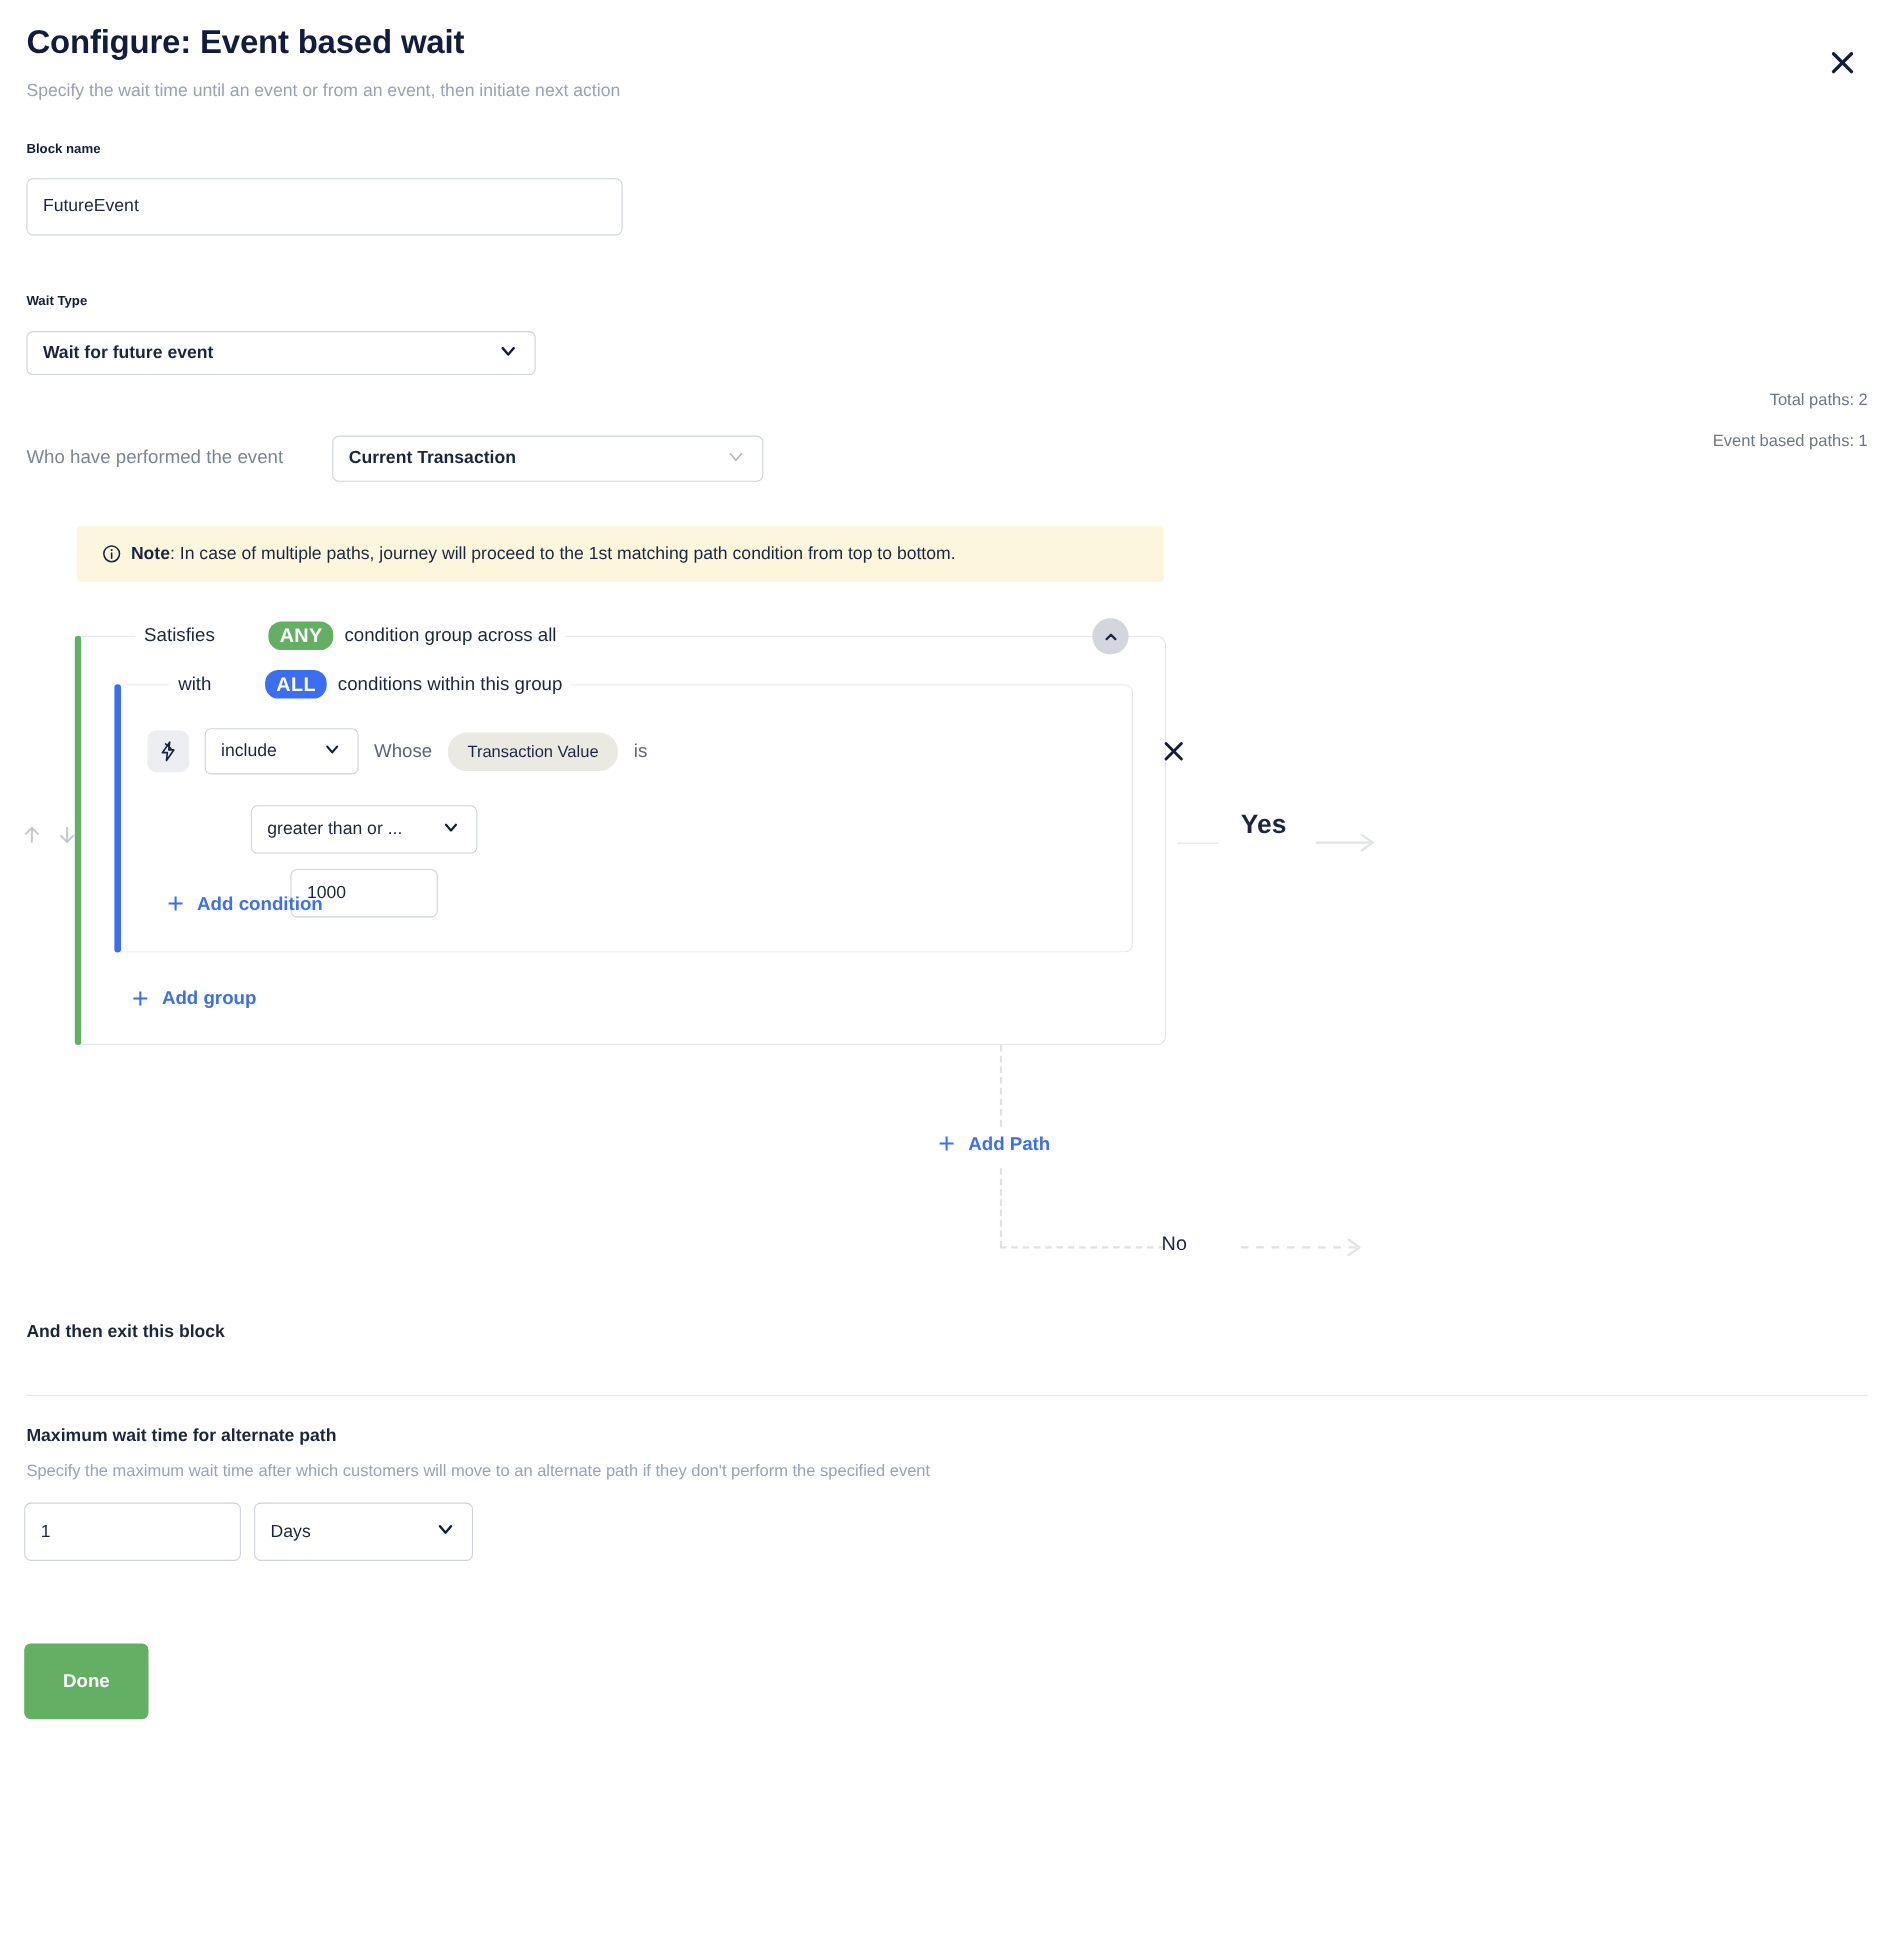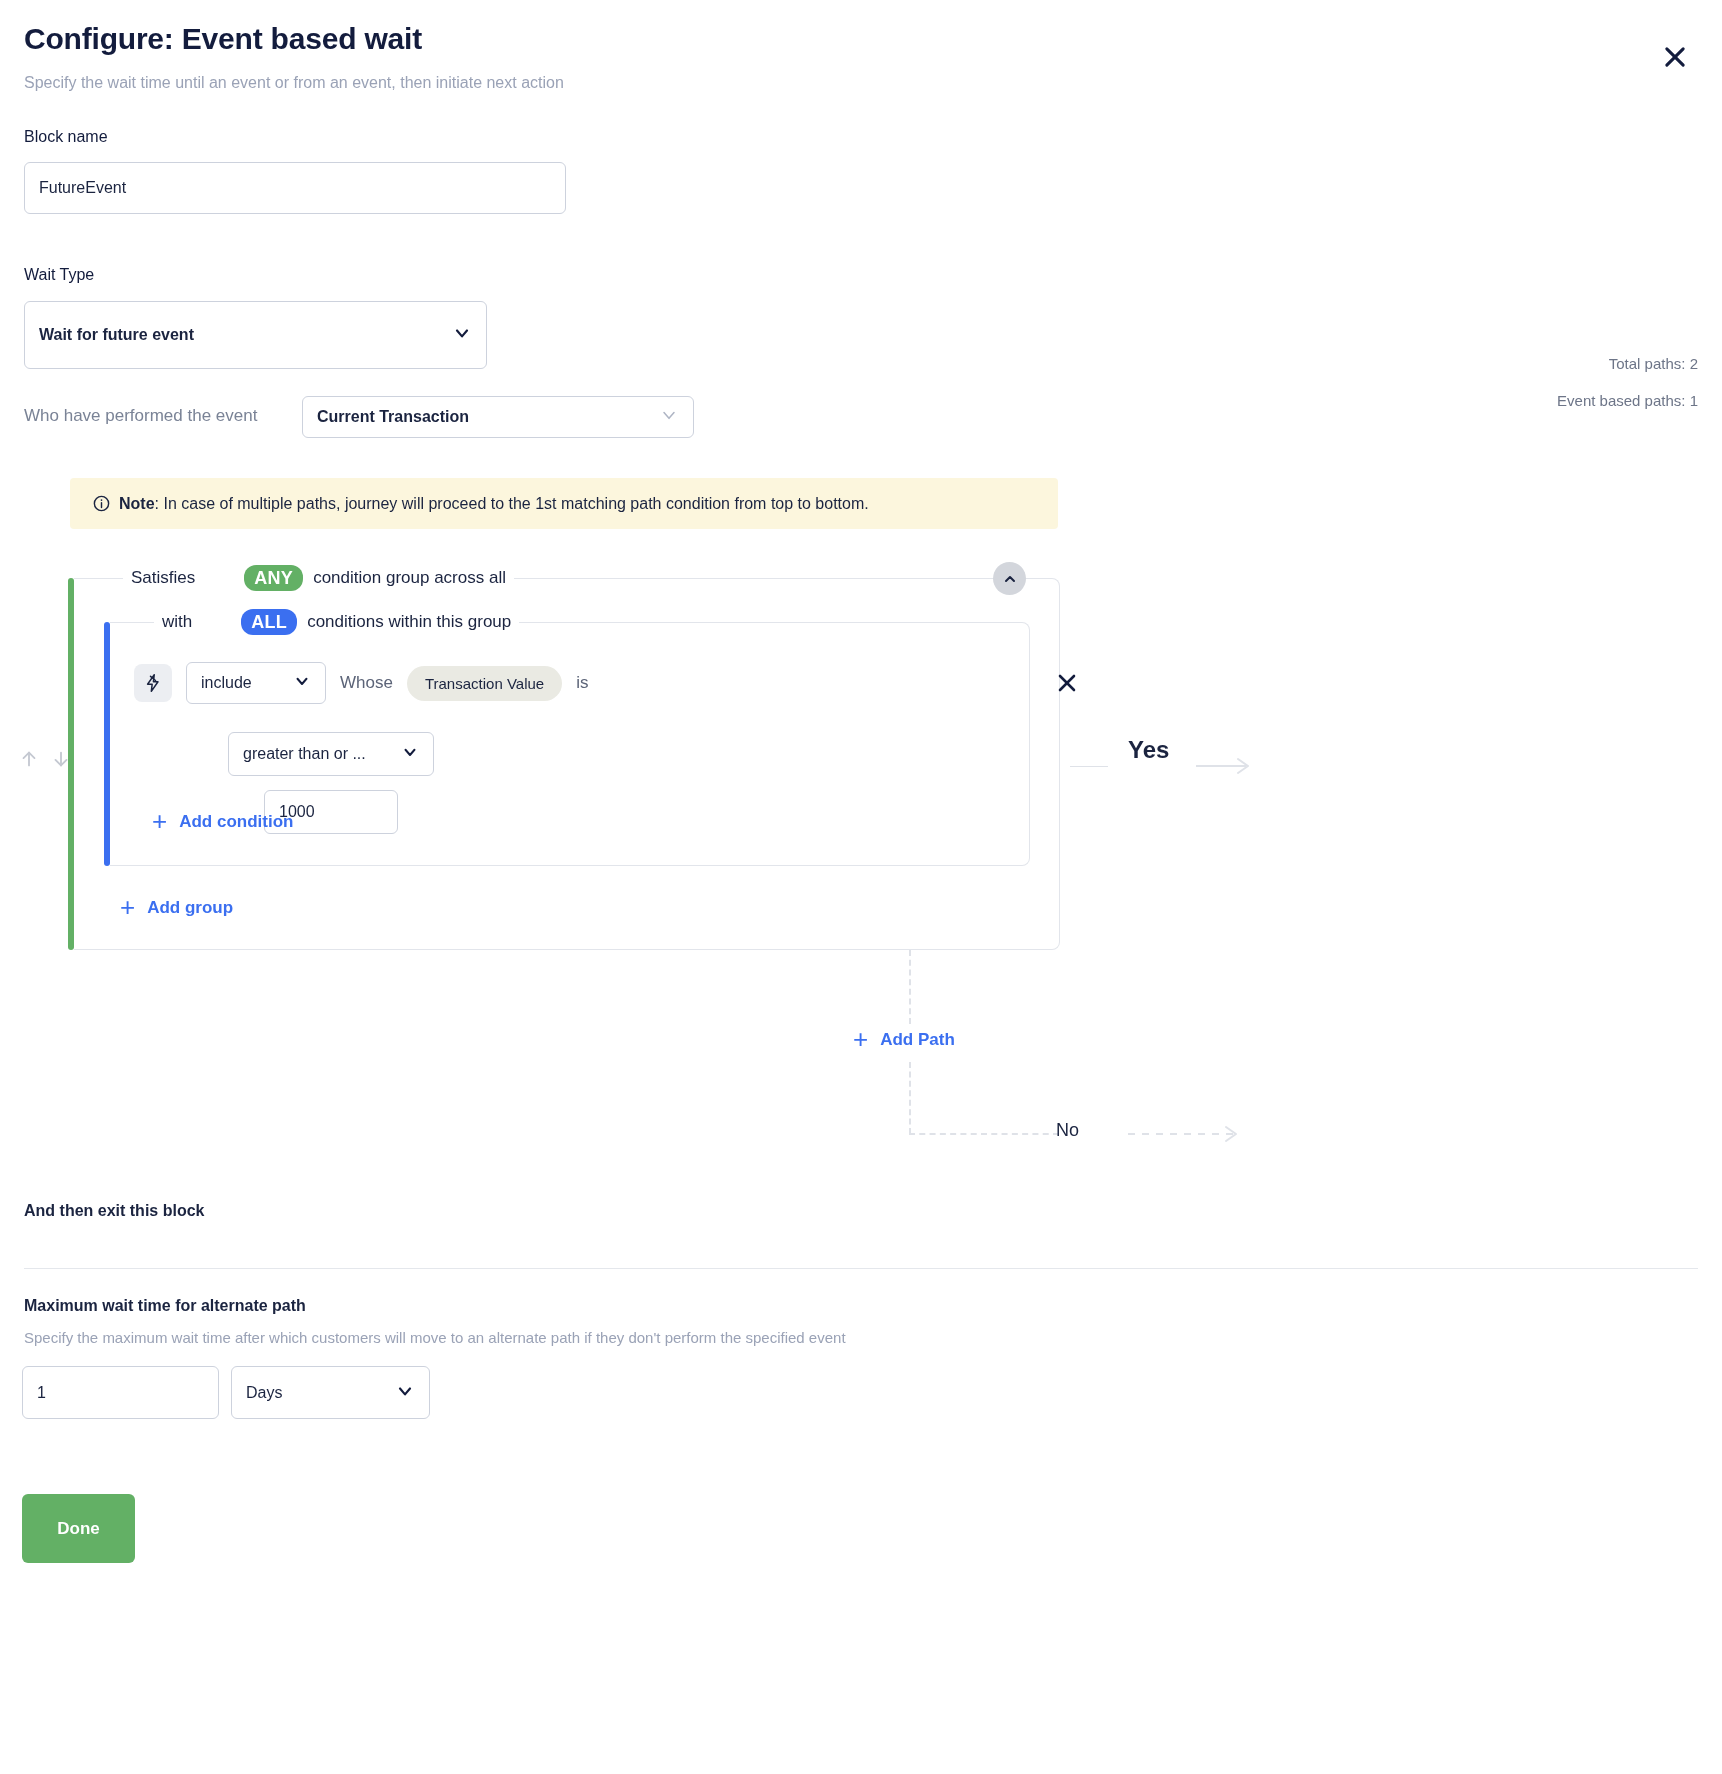--- a/index.html
+++ b/index.html
@@ -29,7 +29,7 @@
   }
 
   
-  .fld-label { font-size: 16px; font-weight: 400; color: #131c3d; }
+  .fld-label { font-size: 12px; font-weight: 700; color: #131c3d; }
 
   .txt-input {
     border: 1px solid #cdd2dd; border-radius: 6px; background: #fff;

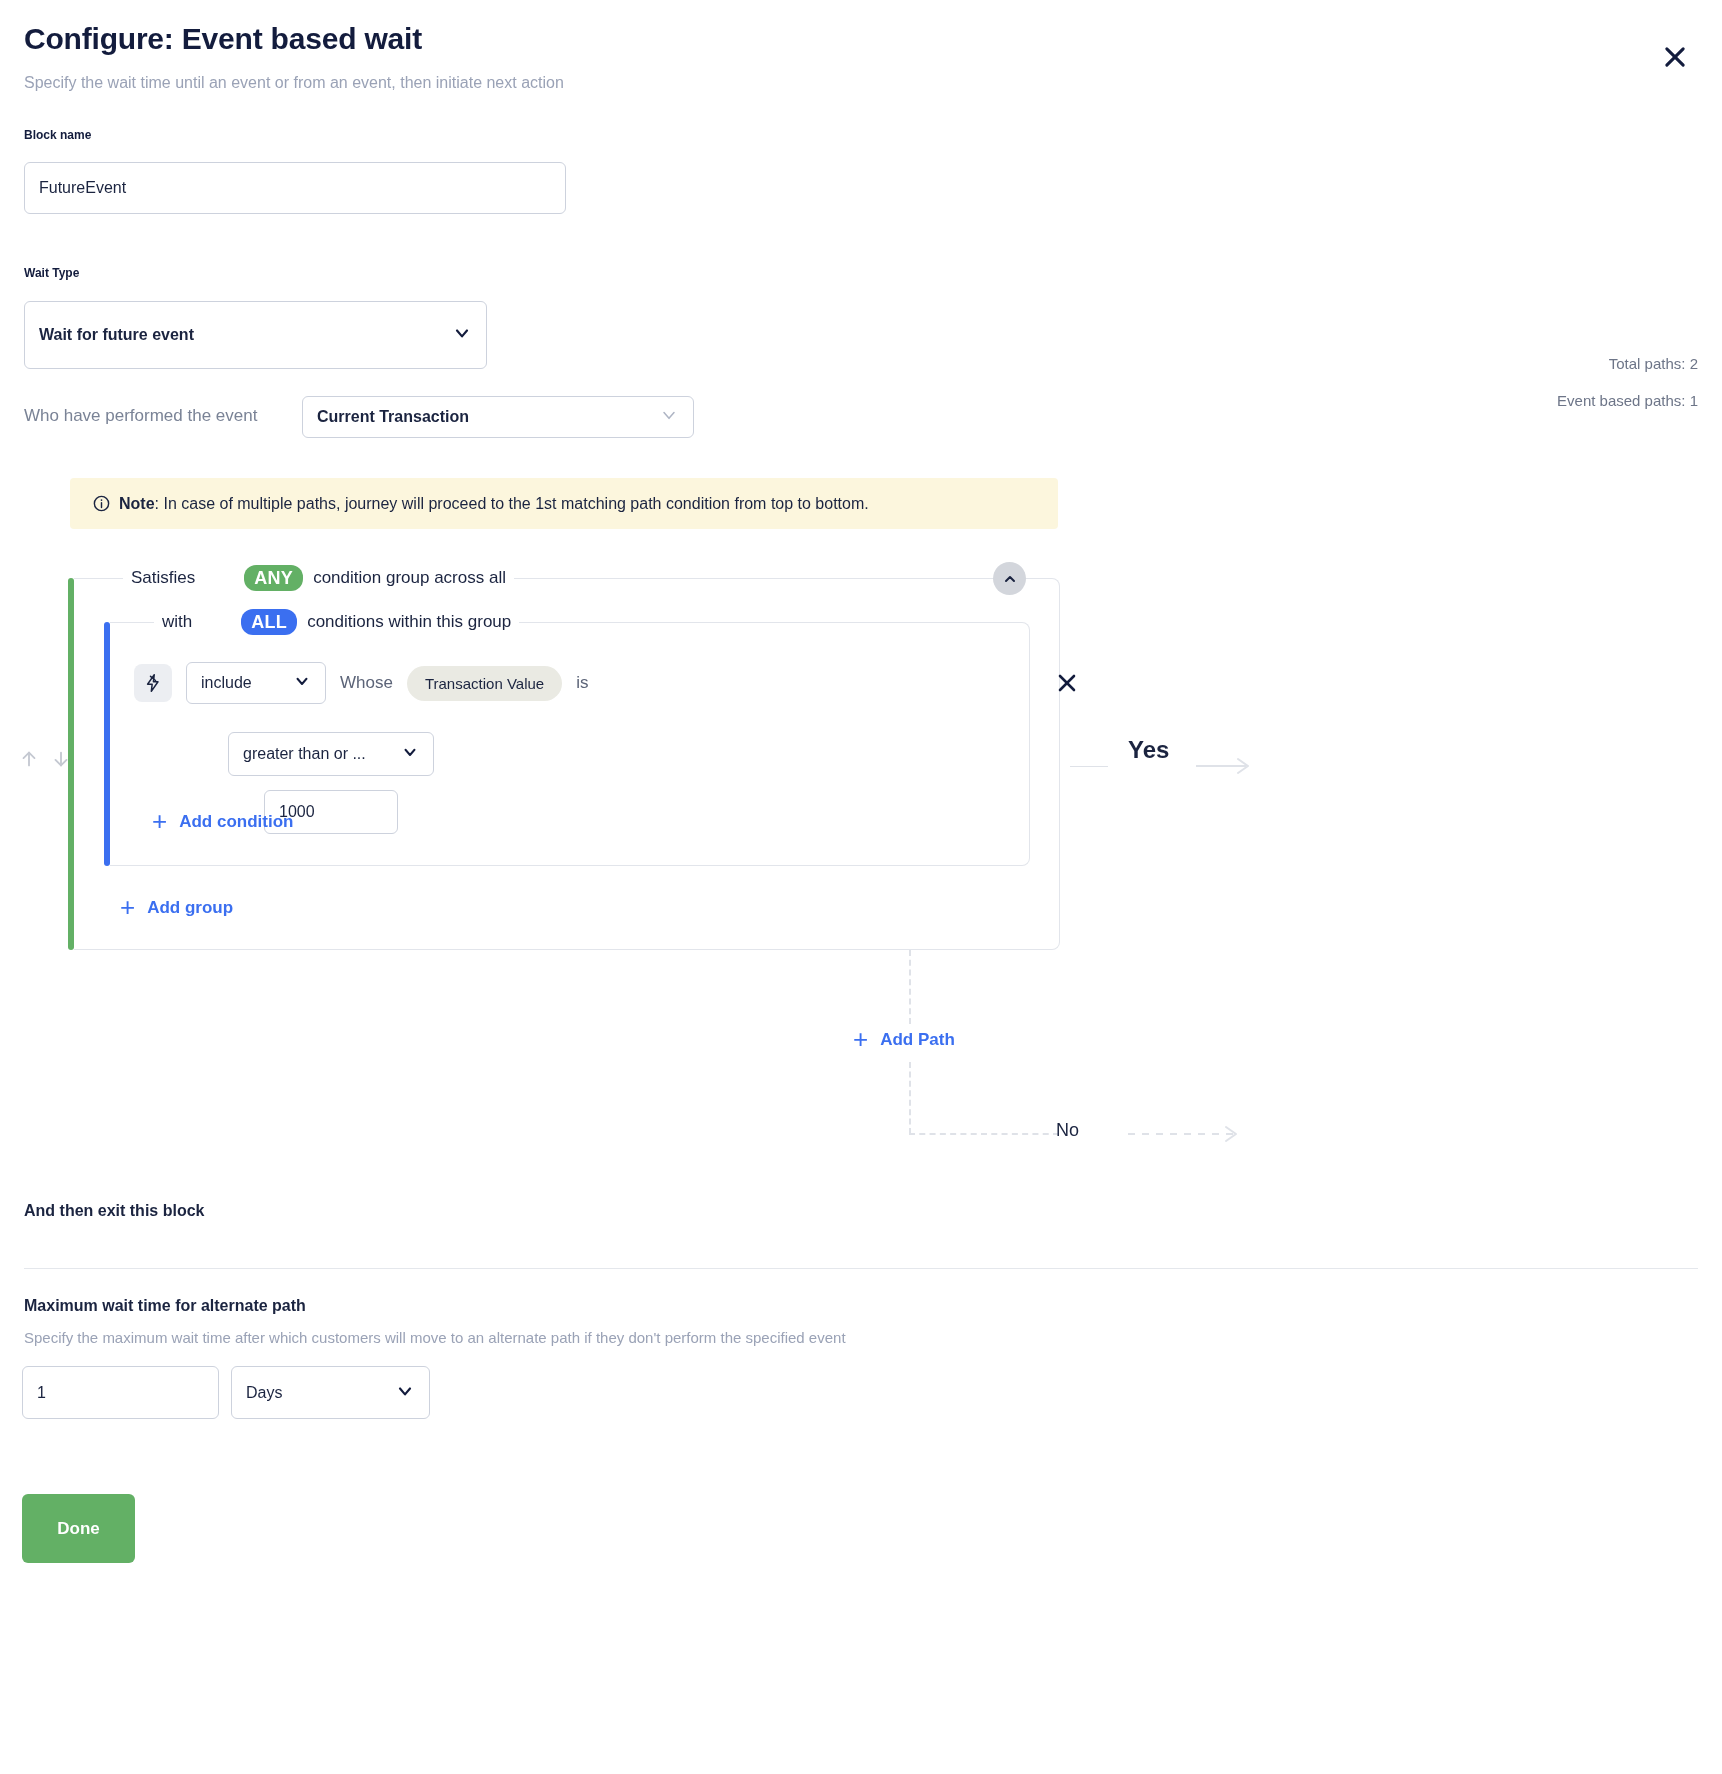--- a/index.html
+++ b/index.html
@@ -47,7 +47,7 @@
 
   #block-name-input { position: absolute; left: 24px; top: 162px; width: 542px; height: 52px; }
   #wait-type-label { position: absolute; left: 24px; top: 266px; }
-  #wait-type-select { position: absolute; left: 24px; top: 301px; width: 463px; height: 68px; }
+  #wait-type-select { position: absolute; left: 24px; top: 301px; width: 463px; height: 40px; }
   #block-name-label { position: absolute; left: 24px; top: 128px; }
 
   .who-label {

